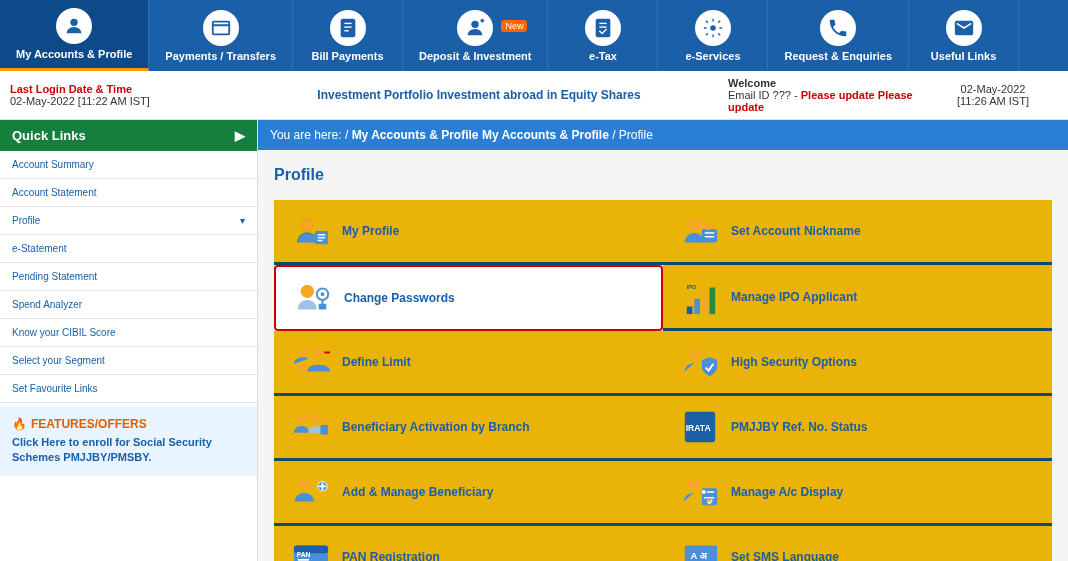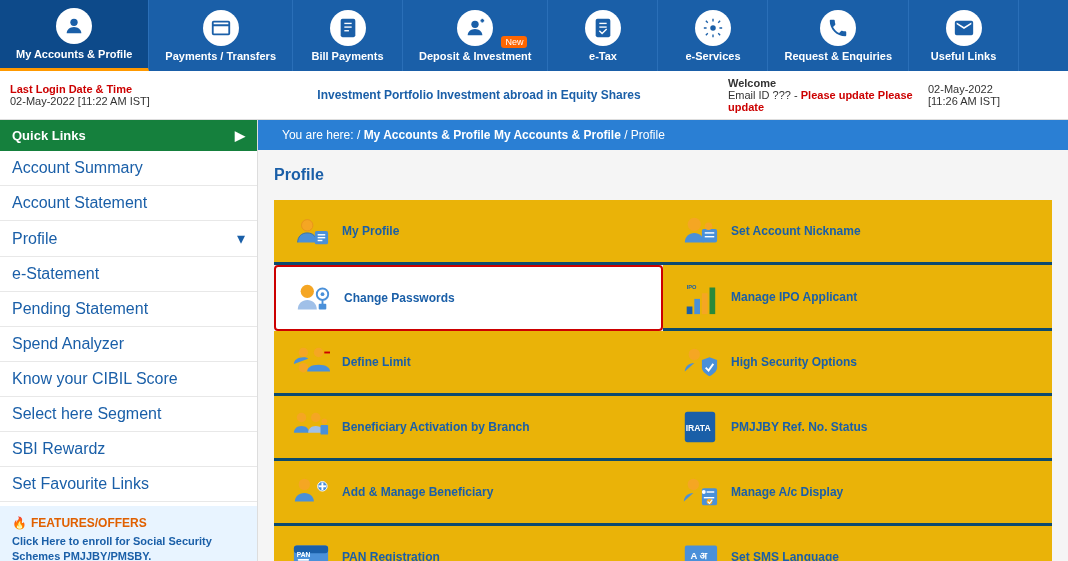--- a/index.html
+++ b/index.html
@@ -11,7 +11,7 @@
     .nav-item:first-child { background: #0d4a8a; border-bottom: 3px solid #ff9900; }
     .nav-item .nav-icon { width: 36px; height: 36px; background: white; border-radius: 50%; display: flex; align-items: center; justify-content: center; margin-bottom: 4px; font-size: 16px; }
     .nav-item .nav-label { font-size: 11px; font-weight: bold; text-align: center; }
-    .nav-item .new-badge { background: #ff6600; color: white; font-size: 9px; padding: 1px 4px; border-radius: 3px; position: absolute; top: 36px; right: 20px; }
+    .nav-item .new-badge { background: #ff6600; color: white; font-size: 9px; padding: 1px 4px; border-radius: 3px; position: absolute; top: 20px; right: 20px; }
 
     
     .info-bar { background: white; display: flex; align-items: center; padding: 6px 10px; border-bottom: 1px solid #ddd; font-size: 11px; }

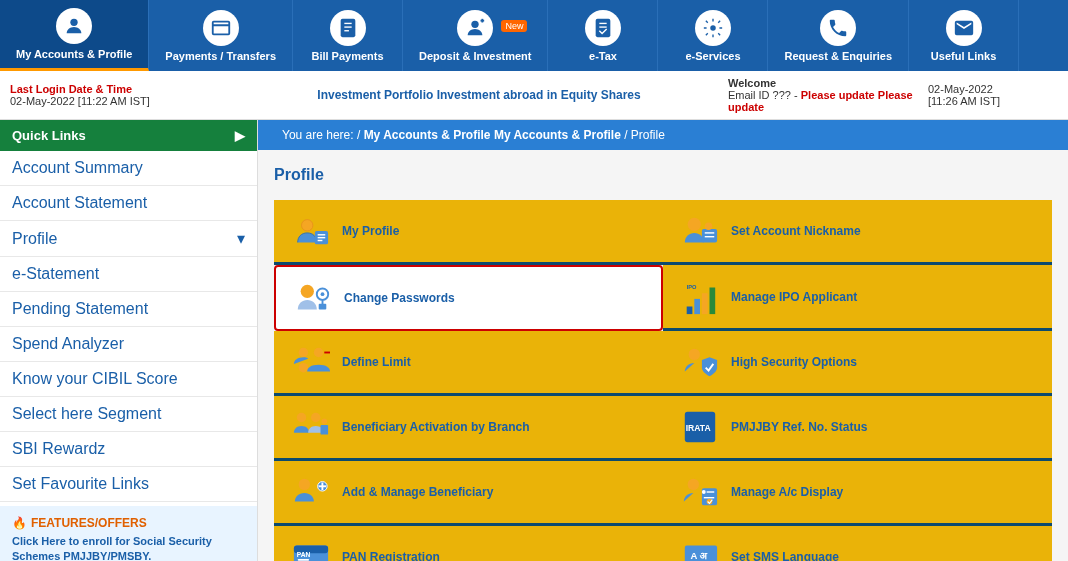--- a/index.html
+++ b/index.html
@@ -23,7 +23,7 @@
     .info-bar .welcome .label { font-weight: bold; color: #333; }
     .info-bar .welcome .email { color: #333; }
     .info-bar .welcome .update { color: #c00; font-weight: bold; }
-    .info-bar .date { flex: 0 0 130px; text-align: left; color: #333; font-size: 11px; }
+    .info-bar .date { flex: 0 0 130px; text-align: center; color: #333; font-size: 11px; }
 
     
     .main-layout { display: flex; height: calc(561px - 115px); }

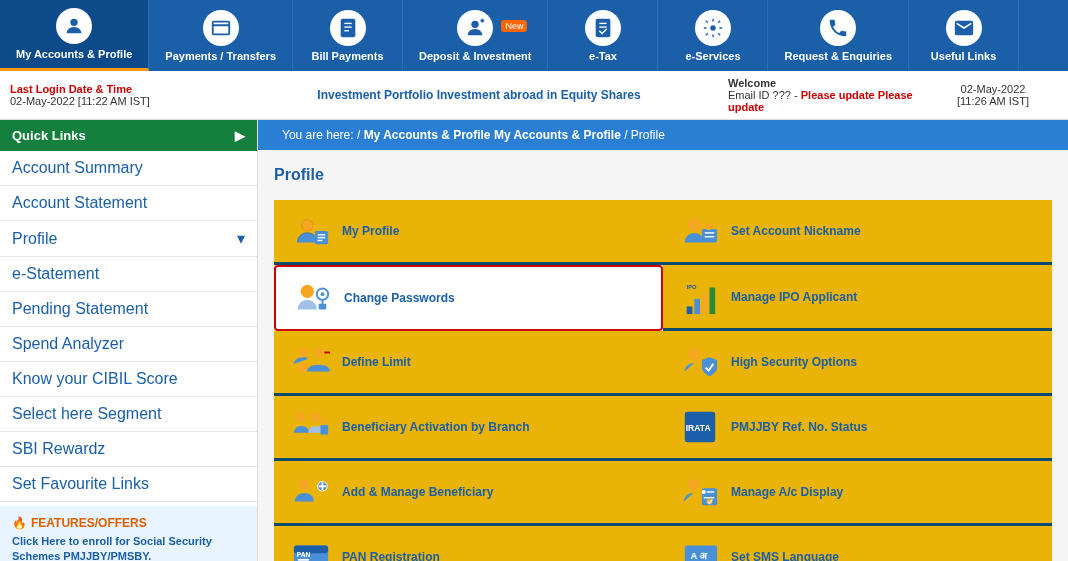--- a/index.html
+++ b/index.html
@@ -41,7 +41,7 @@
     .content-area { flex: 1; background: #f5f5f5; padding: 0; overflow-y: auto; }
 
     
-    .breadcrumb { background: #2a7fd4; color: white; padding: 8px 24px; font-size: 12px; }
+    .breadcrumb { background: #2a7fd4; color: white; padding: 8px 12px; font-size: 12px; }
 
     
     .profile-section { padding: 16px; }

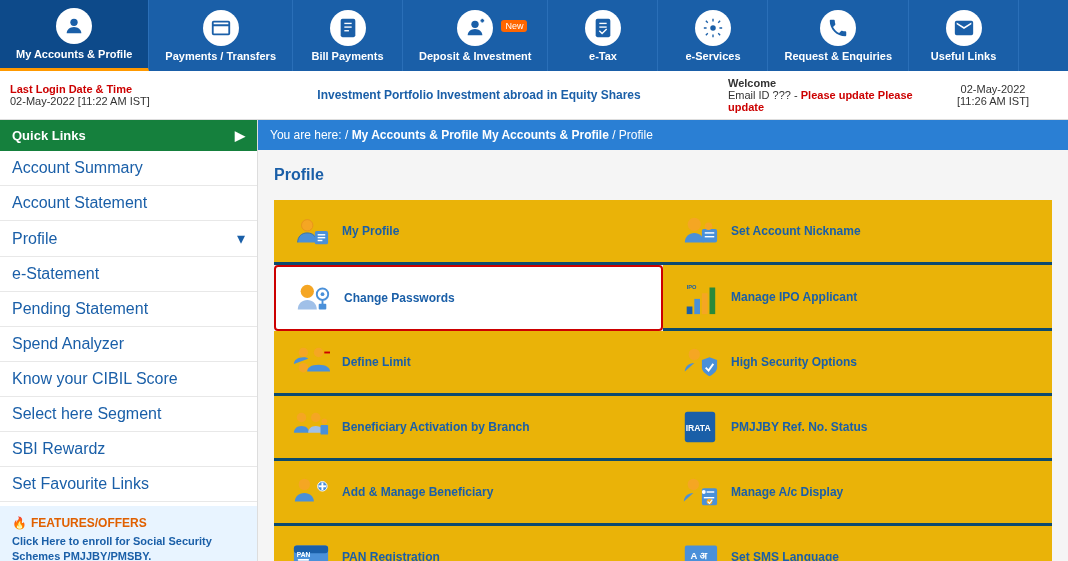--- a/index.html
+++ b/index.html
@@ -31,7 +31,7 @@
     
     .sidebar { width: 258px; background: white; border-right: 1px solid #ddd; flex-shrink: 0; overflow-y: auto; }
     .sidebar-header { background: #15803d; color: white; padding: 8px 12px; font-weight: bold; font-size: 13px; display: flex; justify-content: space-between; align-items: center; }
-    .sidebar-item { padding: 8px 12px; border-bottom: 1px solid #e8e8e8; cursor: pointer; color: #1a5fa8; font-size: 16px; }
+    .sidebar-item { padding: 8px 12px; border-bottom: 1px solid #e8e8e8; cursor: pointer; color: #1a5fa8; font-size: 10px; }
     .sidebar-item.has-arrow { display: flex; justify-content: space-between; align-items: center; }
     .features-box { background: #e8f4ff; padding: 10px 12px; margin-top: 4px; }
     .features-title { color: #e06000; font-weight: bold; font-size: 12px; margin-bottom: 4px; display: flex; align-items: center; gap: 4px; }

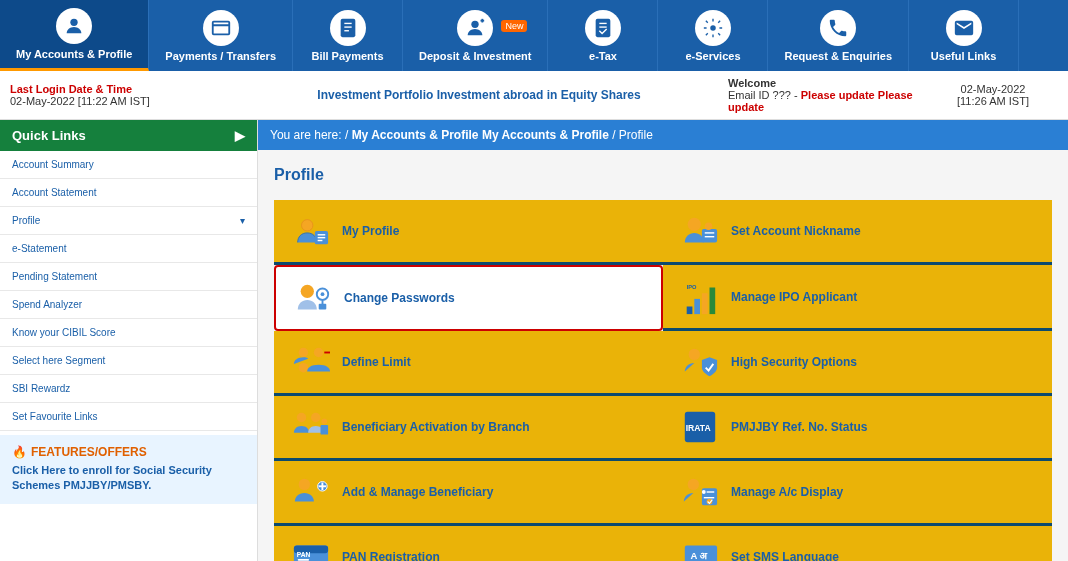--- a/index.html
+++ b/index.html
@@ -171,7 +171,7 @@
     <div class="sidebar-item">Pending Statement</div>
     <div class="sidebar-item">Spend Analyzer</div>
     <div class="sidebar-item">Know your CIBIL Score</div>
-    <div class="sidebar-item">Select here Segment</div>
+    <div class="sidebar-item">Select your Segment</div>
     <div class="sidebar-item">SBI Rewardz</div>
     <div class="sidebar-item">Set Favourite Links</div>
     <div class="features-box">

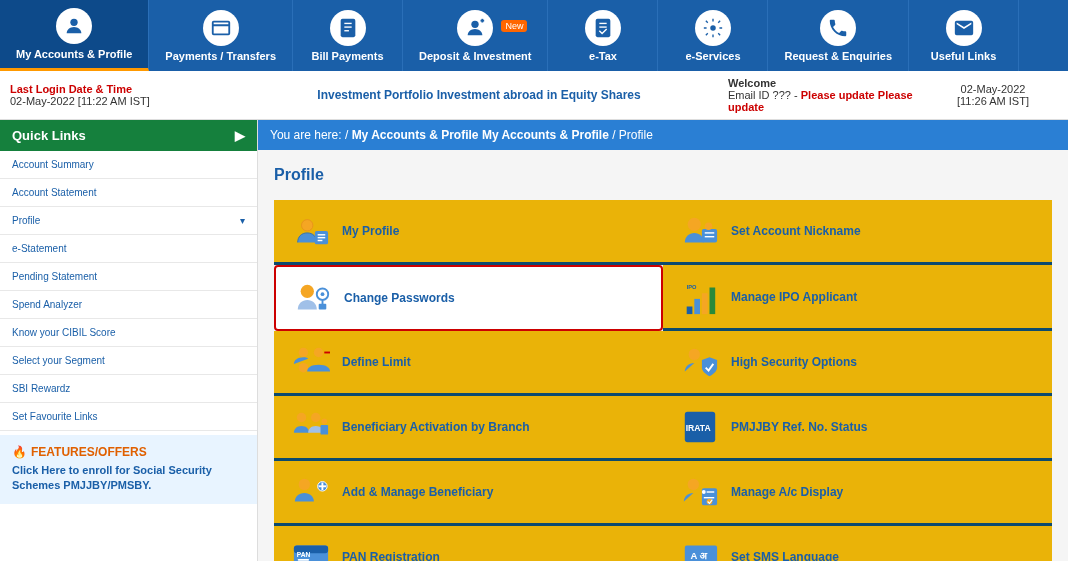--- a/index.html
+++ b/index.html
@@ -172,7 +172,6 @@
     <div class="sidebar-item">Spend Analyzer</div>
     <div class="sidebar-item">Know your CIBIL Score</div>
     <div class="sidebar-item">Select your Segment</div>
-    <div class="sidebar-item">SBI Rewardz</div>
     <div class="sidebar-item">Set Favourite Links</div>
     <div class="features-box">
       <div class="features-title">

